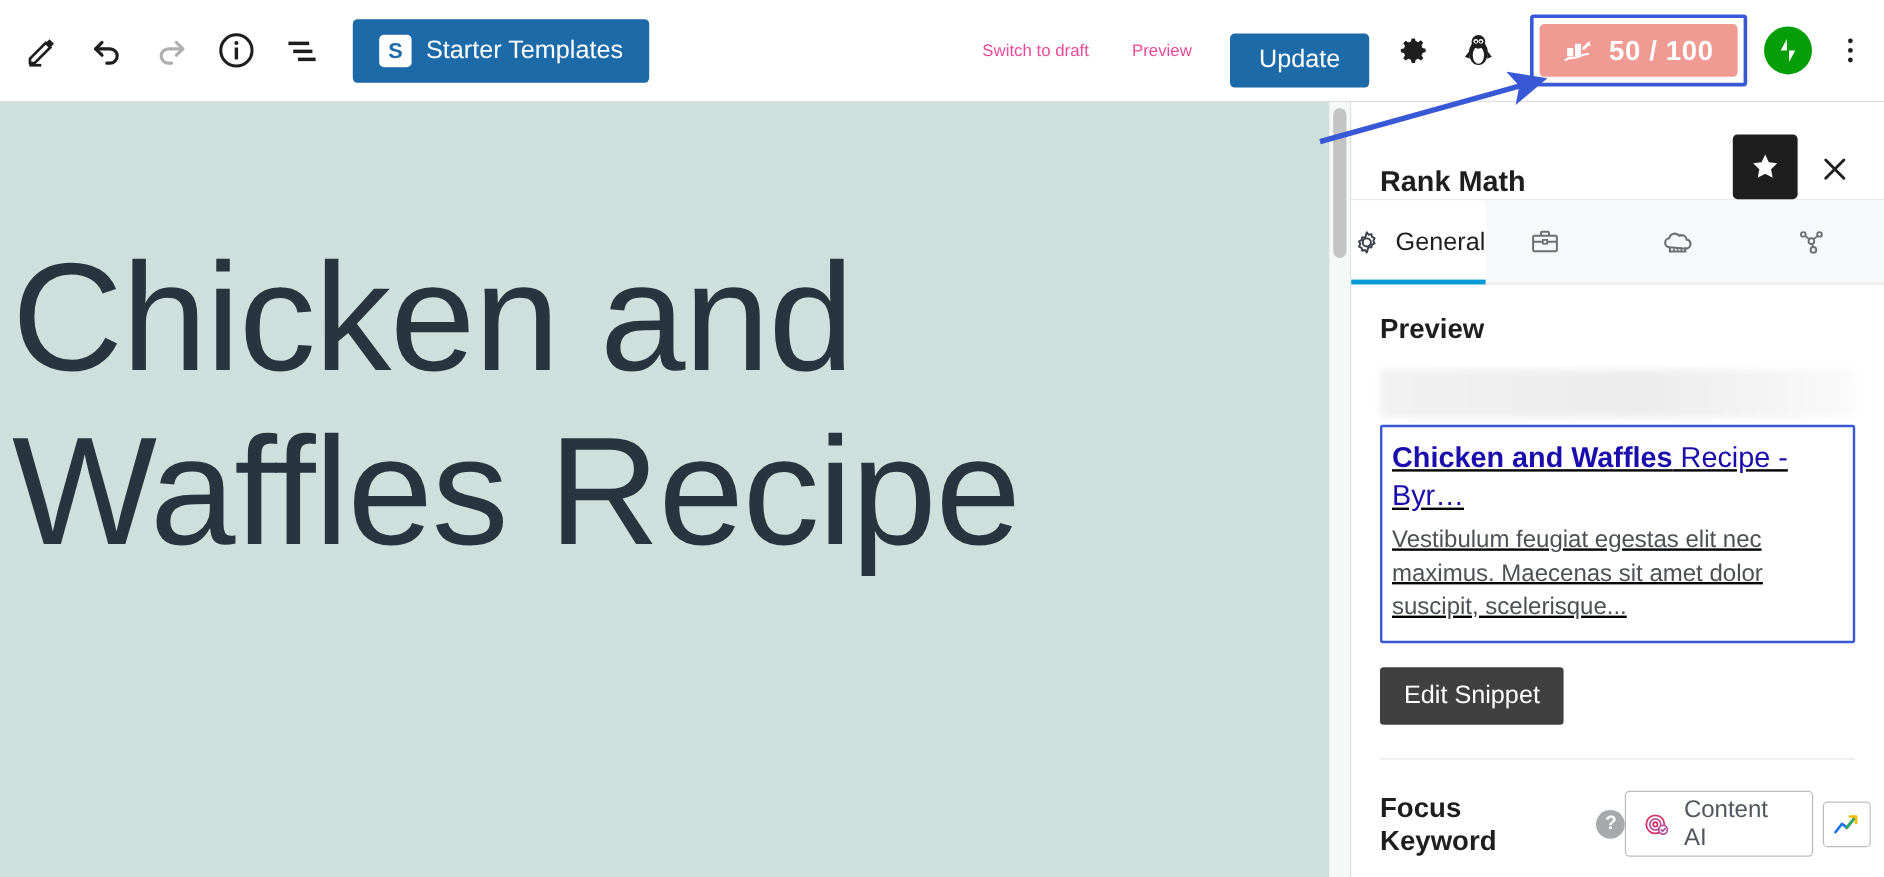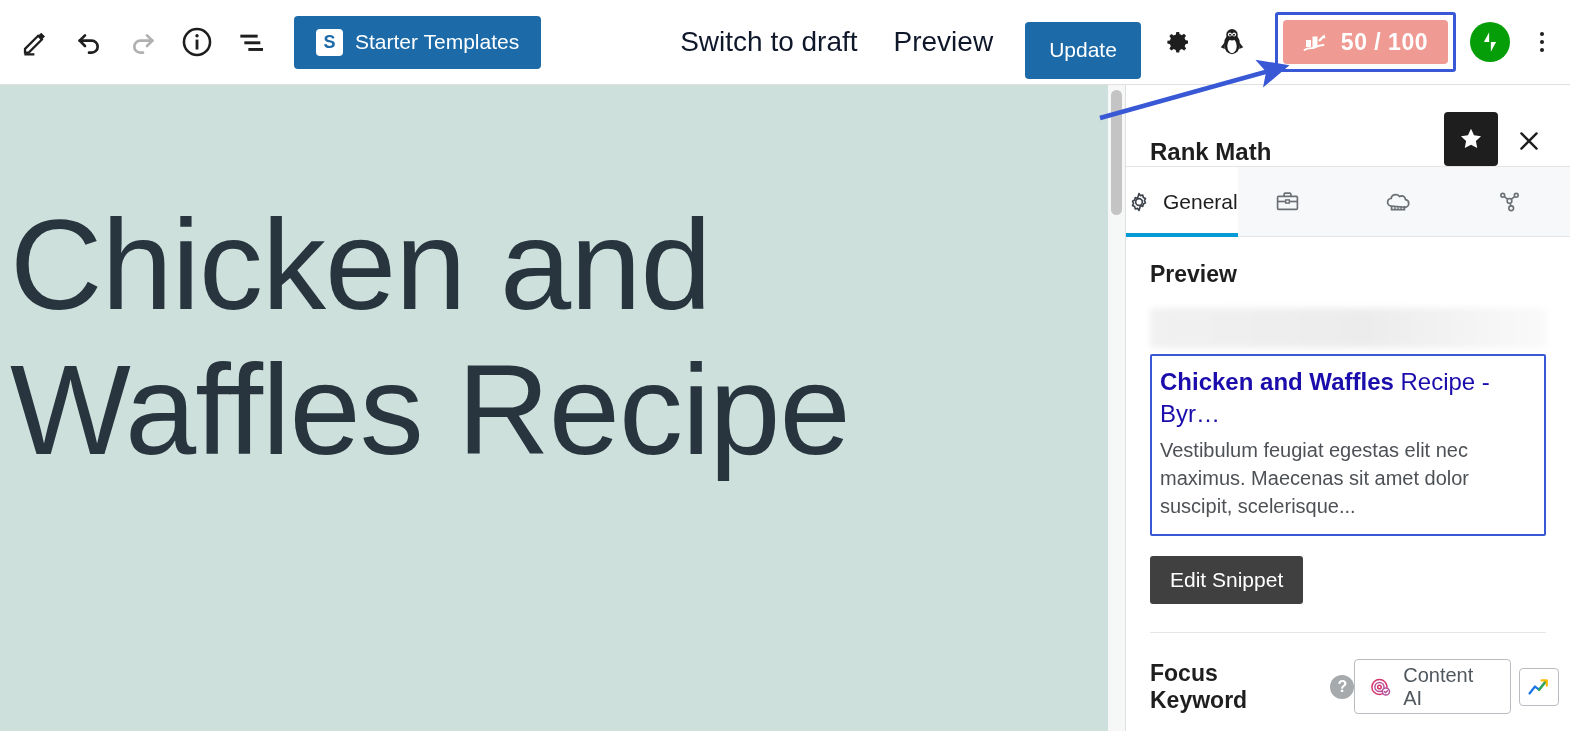--- a/index.html
+++ b/index.html
@@ -46,7 +46,7 @@
   .tb-right { display: flex; align-items: center; gap: 0; padding-right: 6px; }
   .link-btn {
     background: none; border: none; cursor: pointer;
-    color: #0f172a; font-size: 28px;
+    color: #ec4899; font-size: 14px;
     font-family: "Liberation Sans", sans-serif;
     padding: 10px 18px;
   }

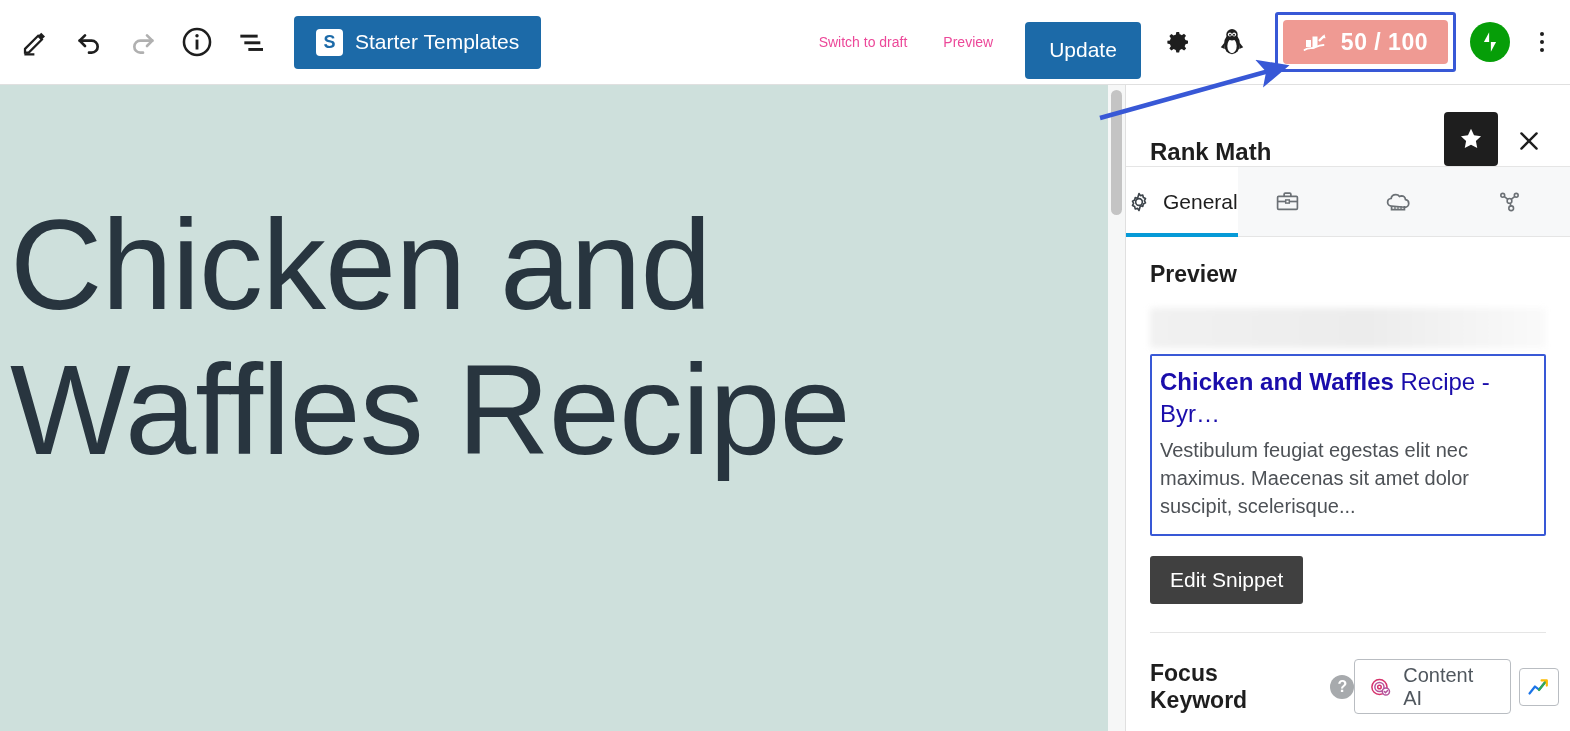--- a/index.html
+++ b/index.html
@@ -52,7 +52,7 @@
   }
   .update-btn {
     background: #1c6aa8; color: #fff; border: none;
-    border-radius: 4px; height: 57px; padding: 0 24px;
+    border-radius: 4px; height: 45px; padding: 0 24px;
     font-size: 21px; cursor: pointer; margin: 16px 10px 0 14px;
     font-family: "Liberation Sans", sans-serif;
   }

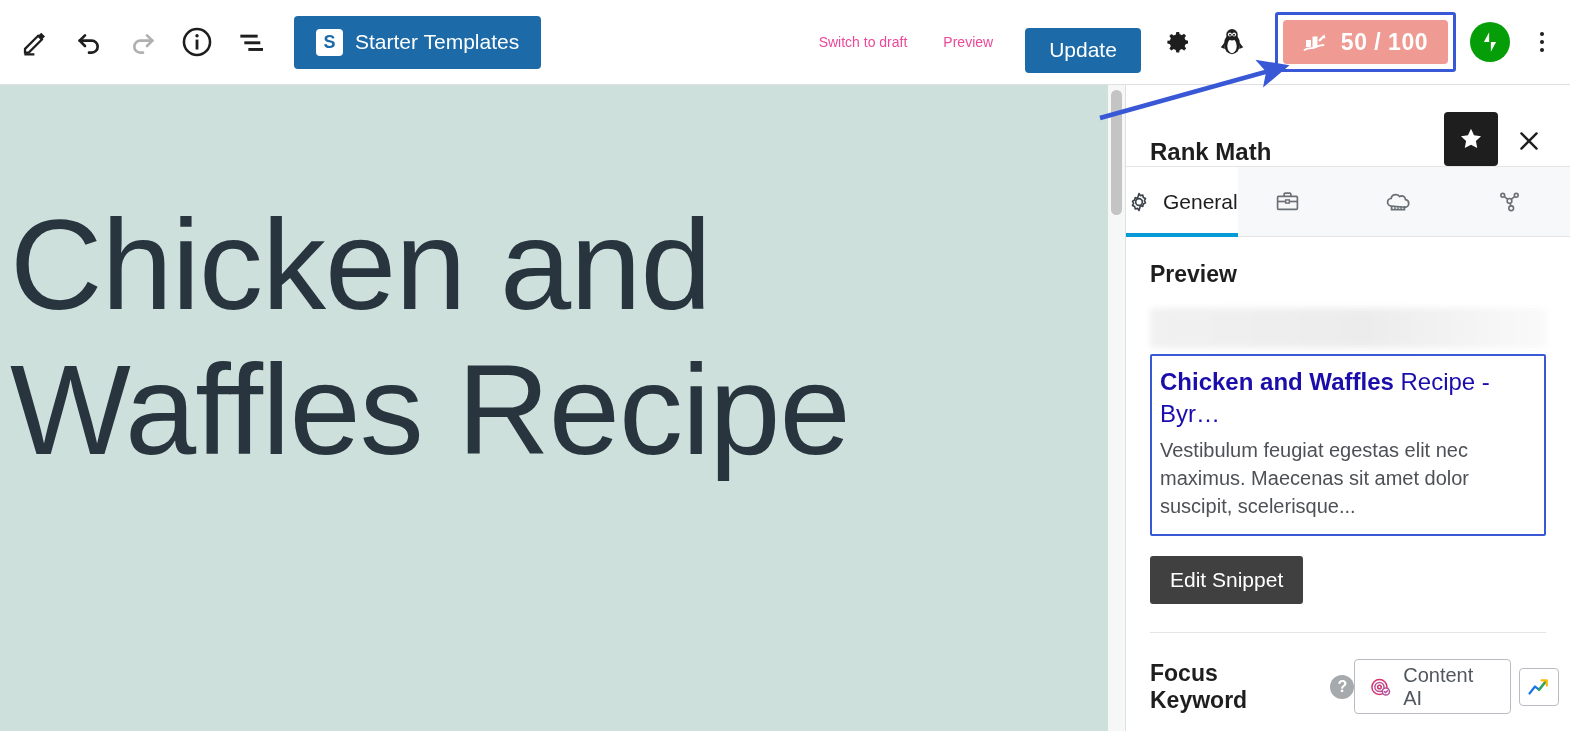--- a/index.html
+++ b/index.html
@@ -165,6 +165,7 @@
   .snippet-box {
     border: 2px solid #3858d6; border-radius: 2px;
     padding: 10px 8px 14px 8px;
+    text-decoration: underline;
   }
   .snippet-title { font-size: 24px; color: #1a0dab; line-height: 1.32; }
   .snippet-title b { font-weight: bold; }

